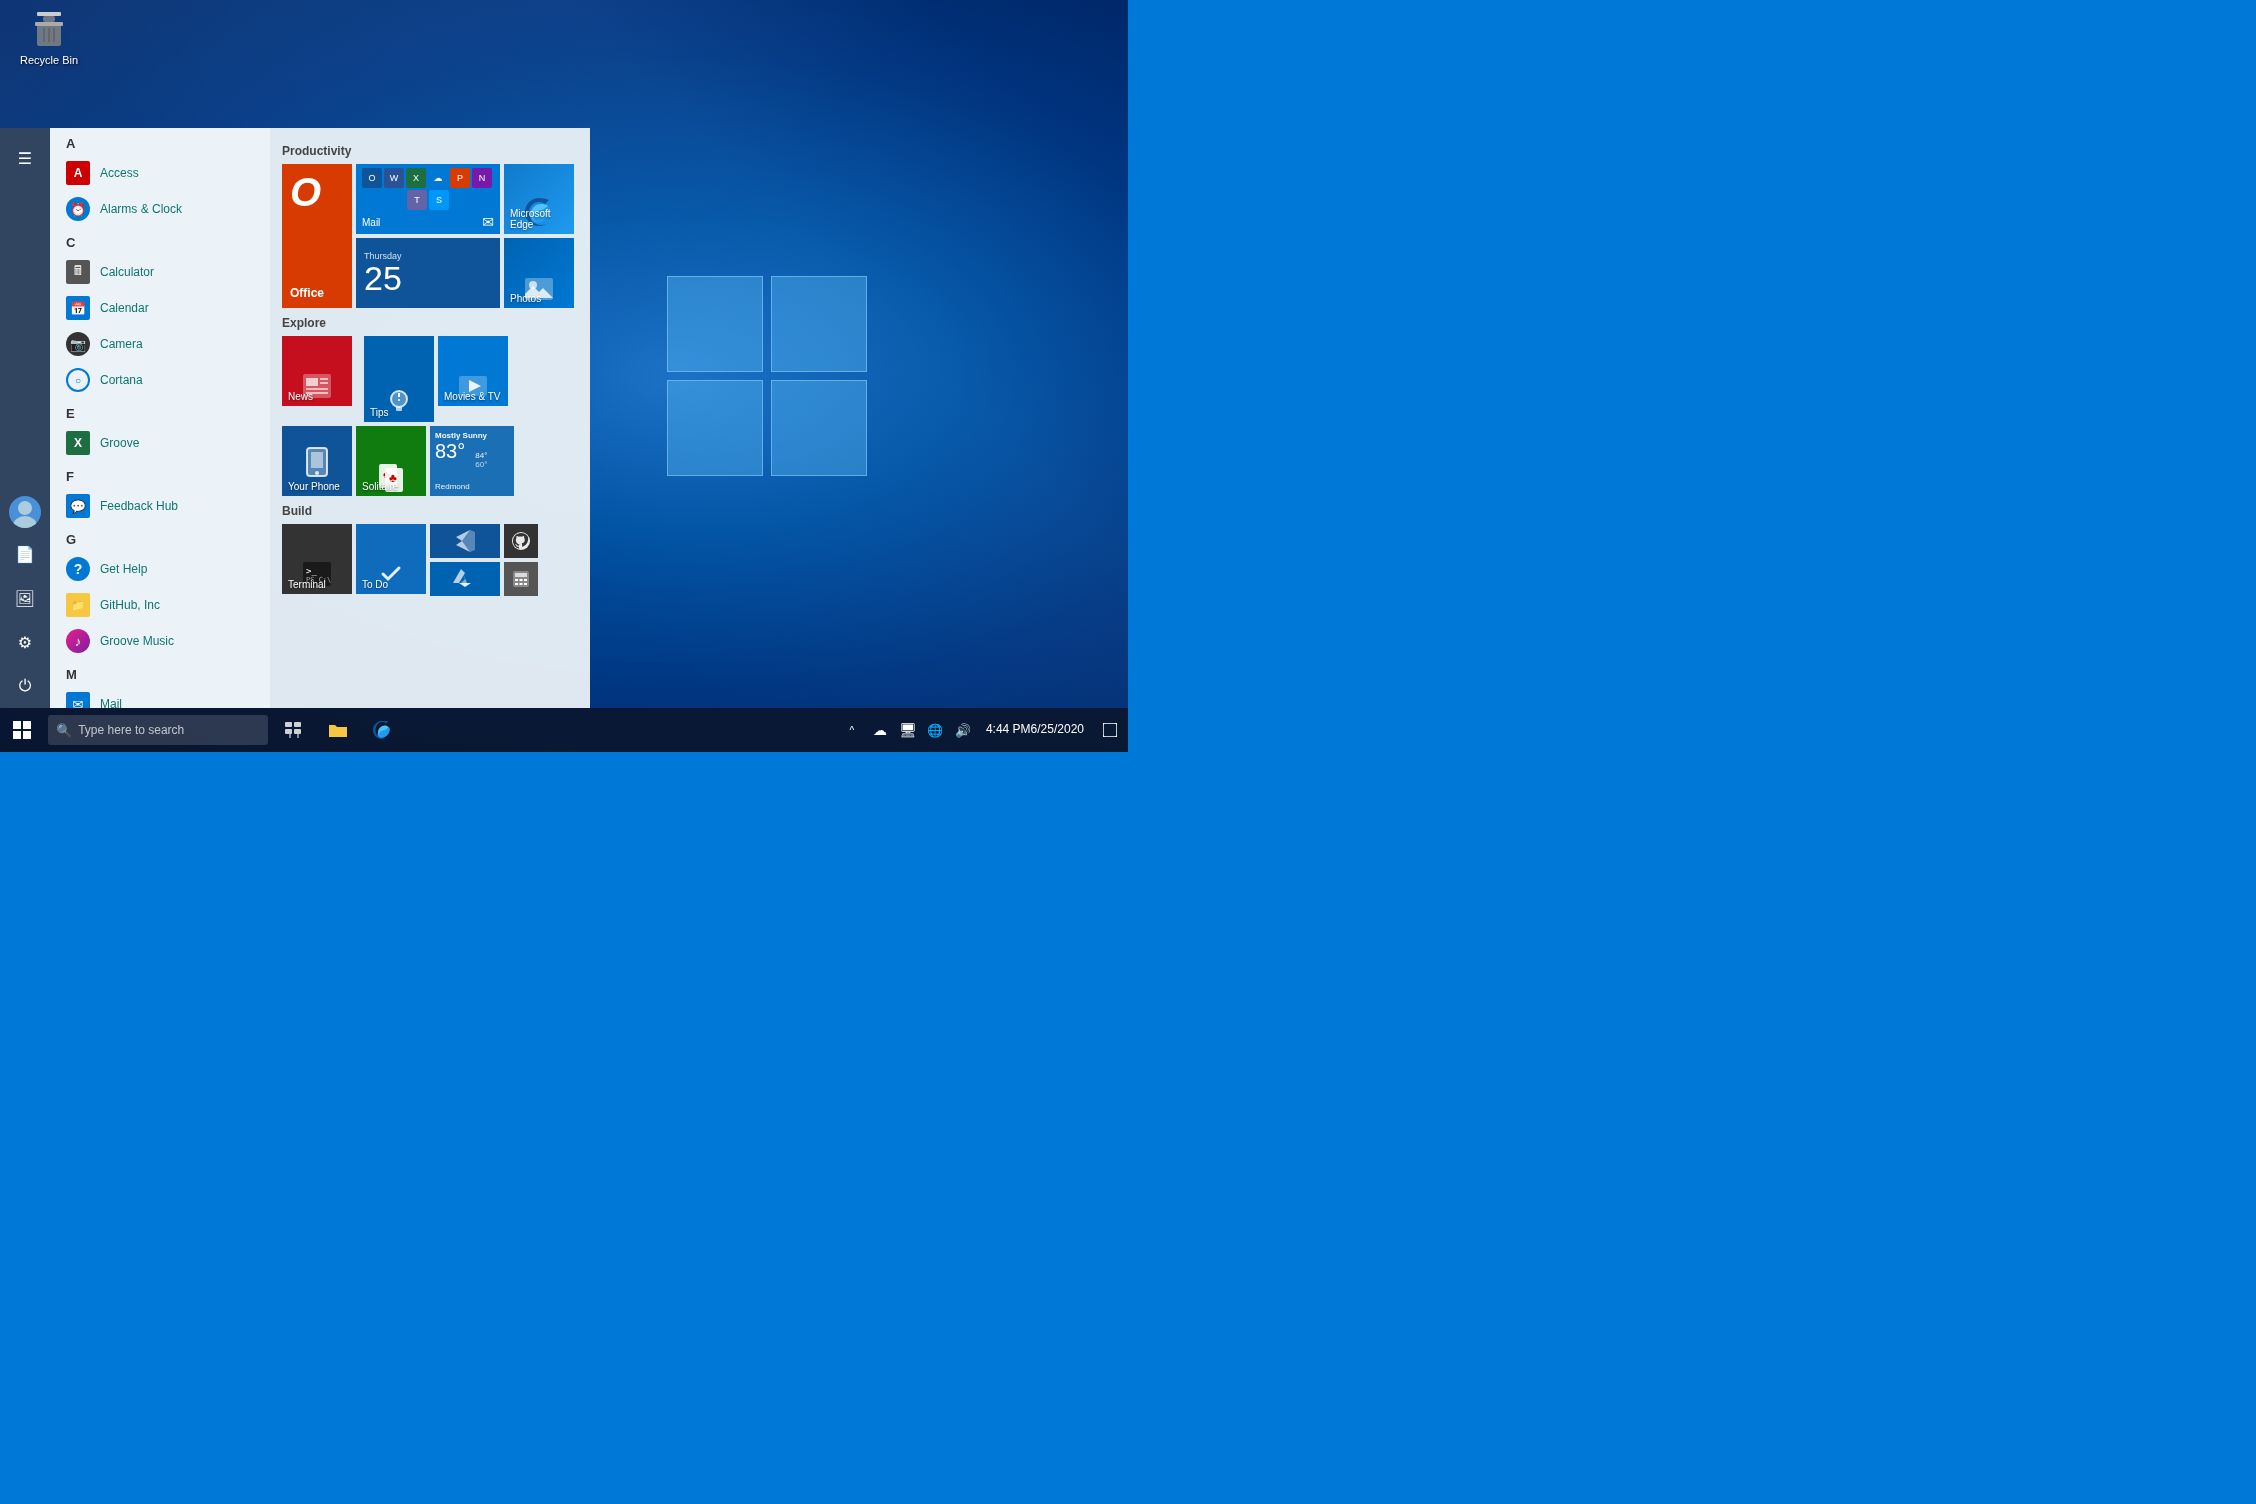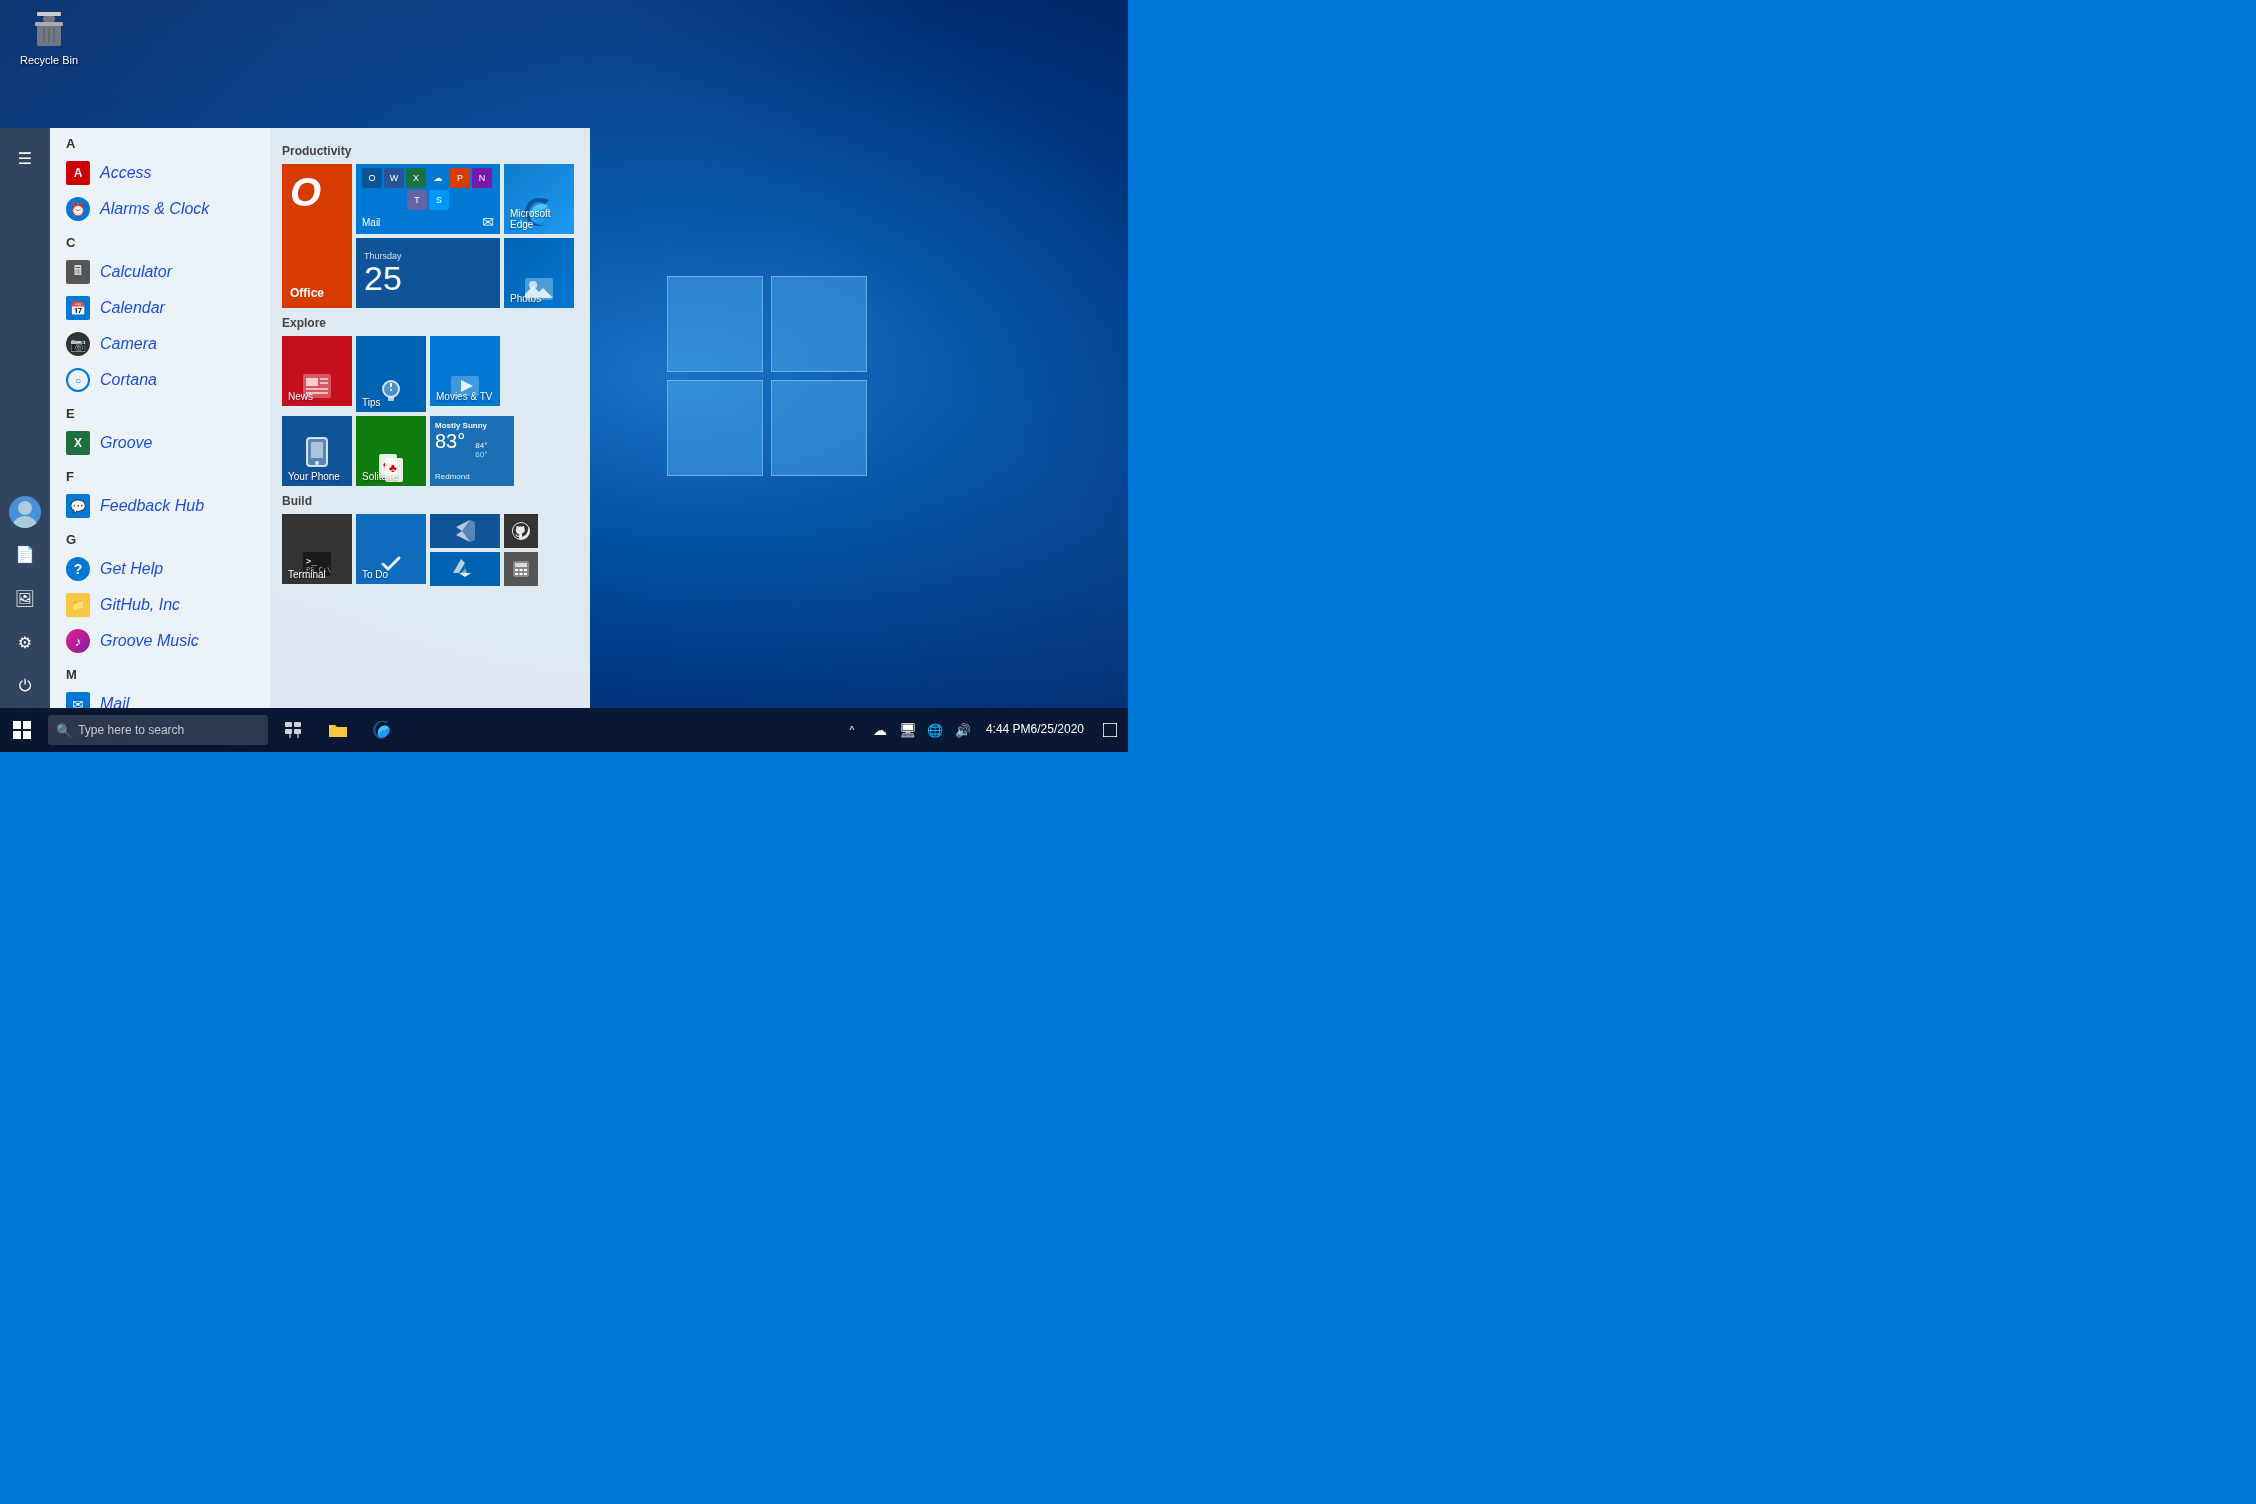--- a/index.html
+++ b/index.html
@@ -257,9 +257,8 @@
       flex-shrink: 0;
     }
     .app-name {
-      font-size: 16px;
-      color: #1d4ed8;
-      font-style: italic;
+      font-size: 12px;
+      color: #0f766e;
     }
 
     

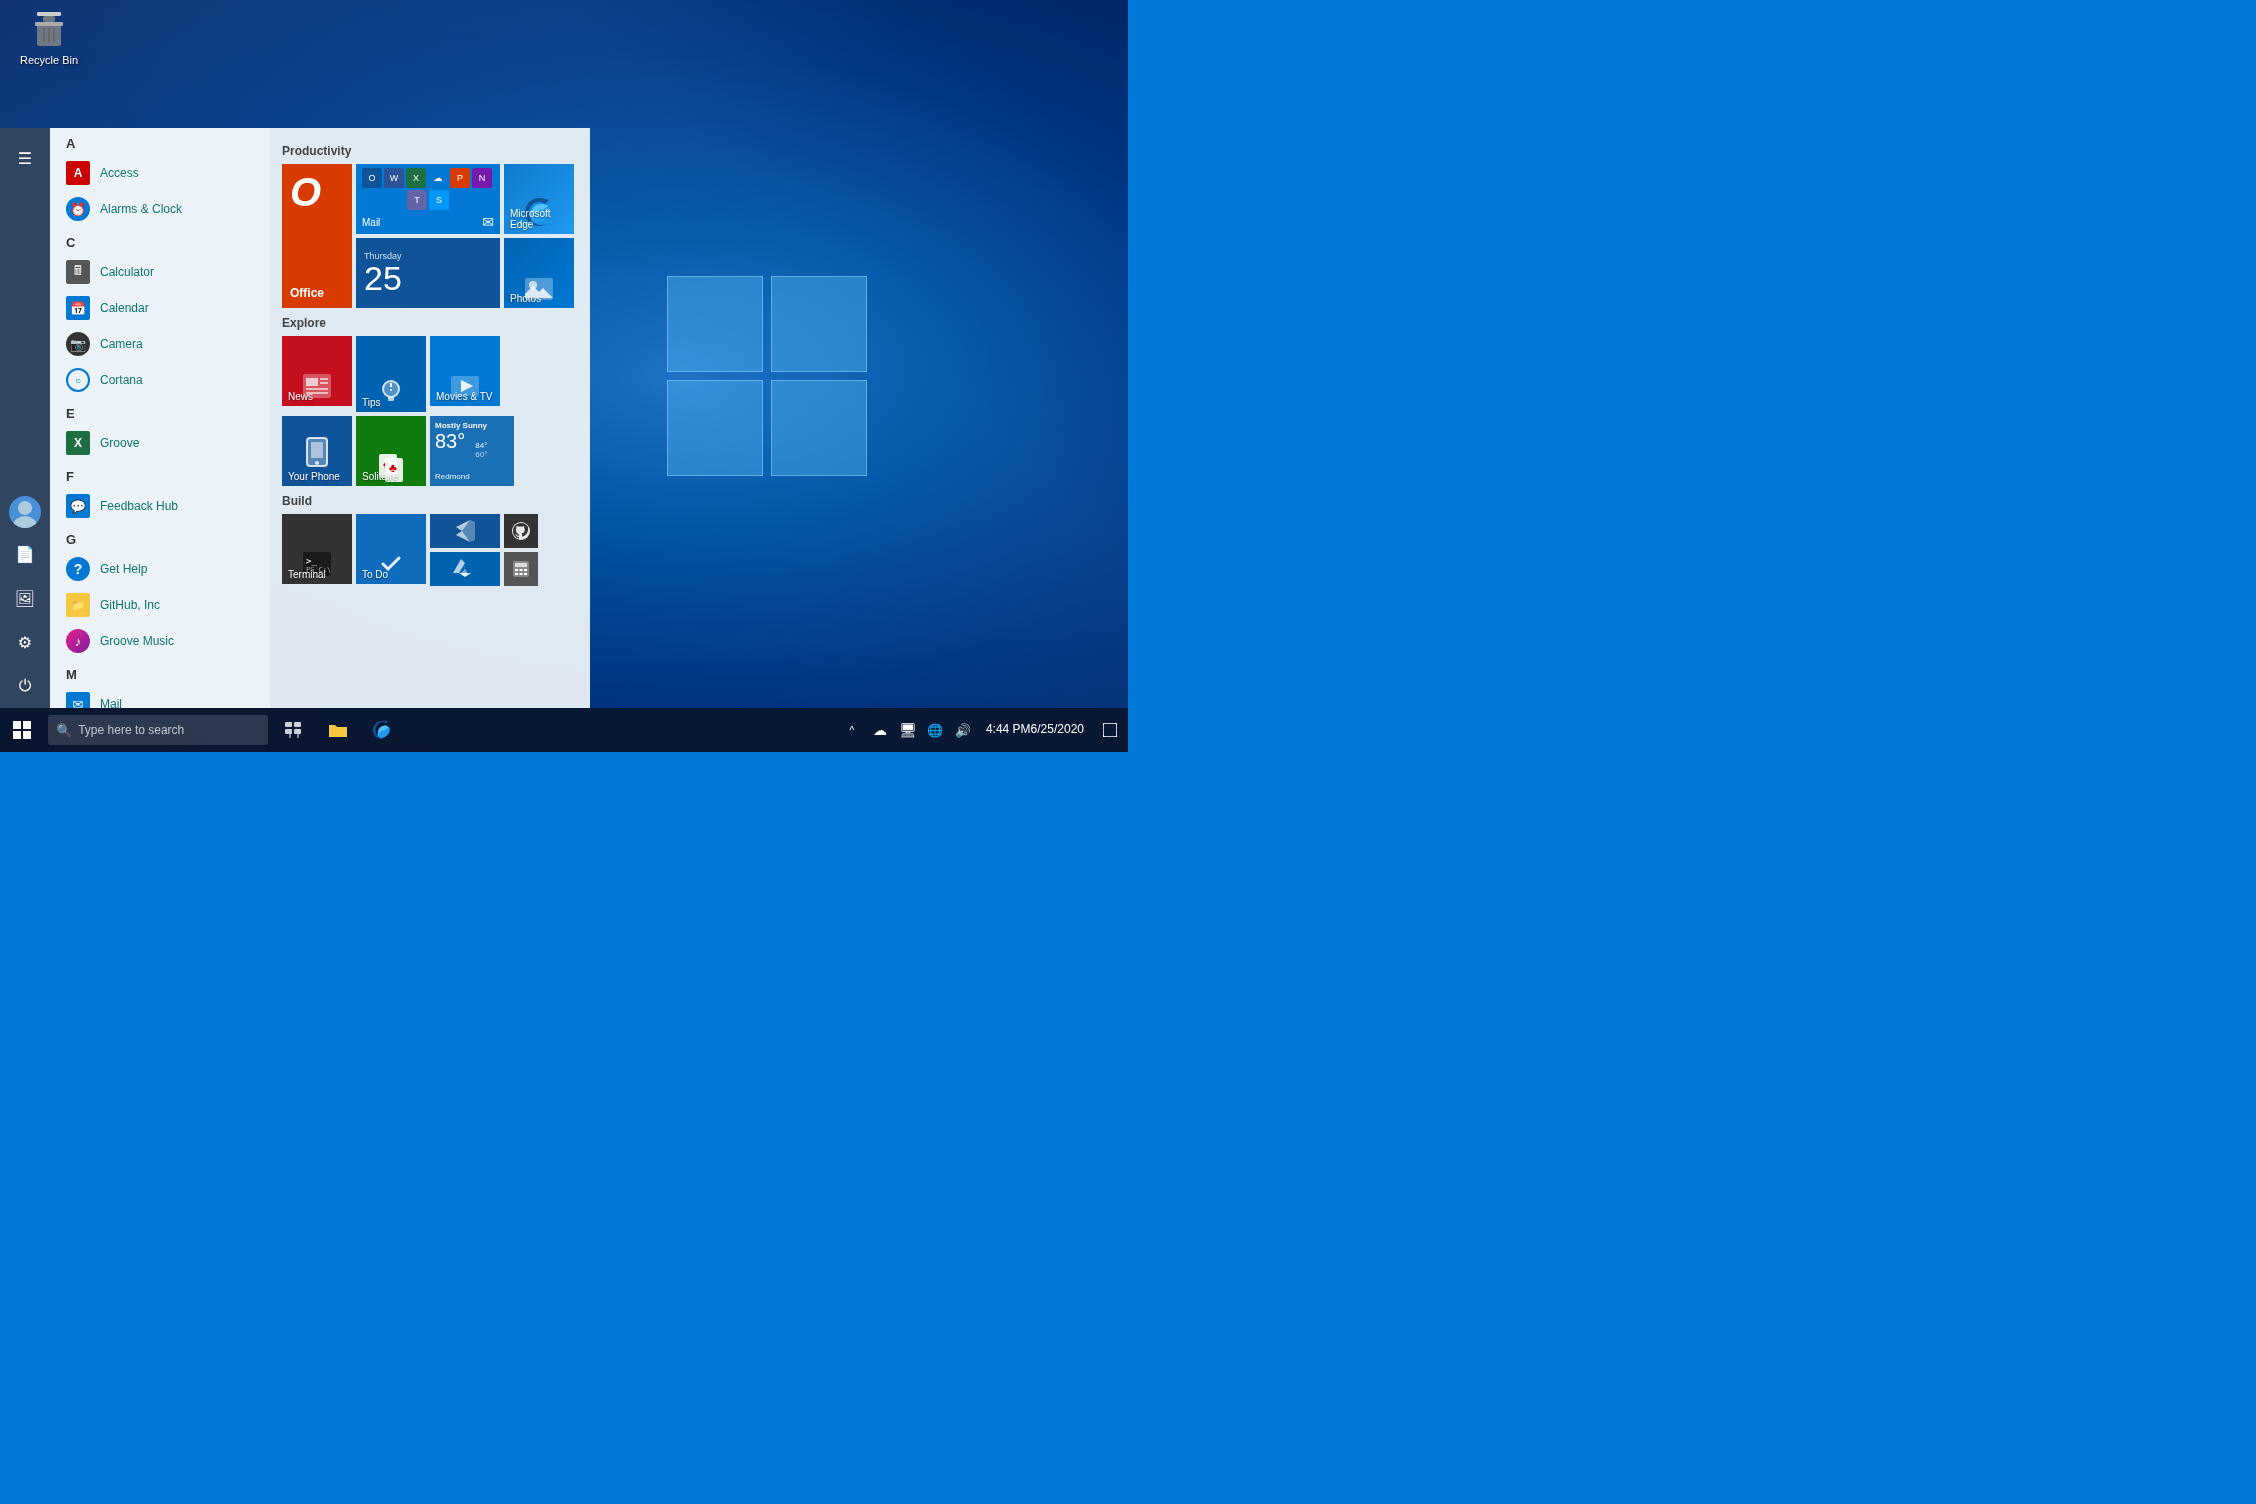--- a/index.html
+++ b/index.html
@@ -503,7 +503,7 @@
           <span class="tile-label">News</span>
         </div>
 
-        <div class="tile" style="width:70px;height:76px;background:#0063b1;display:flex;flex-direction:column;align-items:center;justify-content:flex-end;padding:4px;">
+        <div class="tile" style="width:70px;height:86px;background:#0063b1;display:flex;flex-direction:column;align-items:center;justify-content:flex-end;padding:4px;margin-left:8px;">
           <svg width="32" height="32" viewBox="0 0 32 32">
             <circle cx="16" cy="13" r="8" fill="rgba(255,255,255,0.3)"></circle>
             <circle cx="16" cy="13" r="8" stroke="rgba(255,255,255,0.8)" stroke-width="2" fill="none"></circle>

